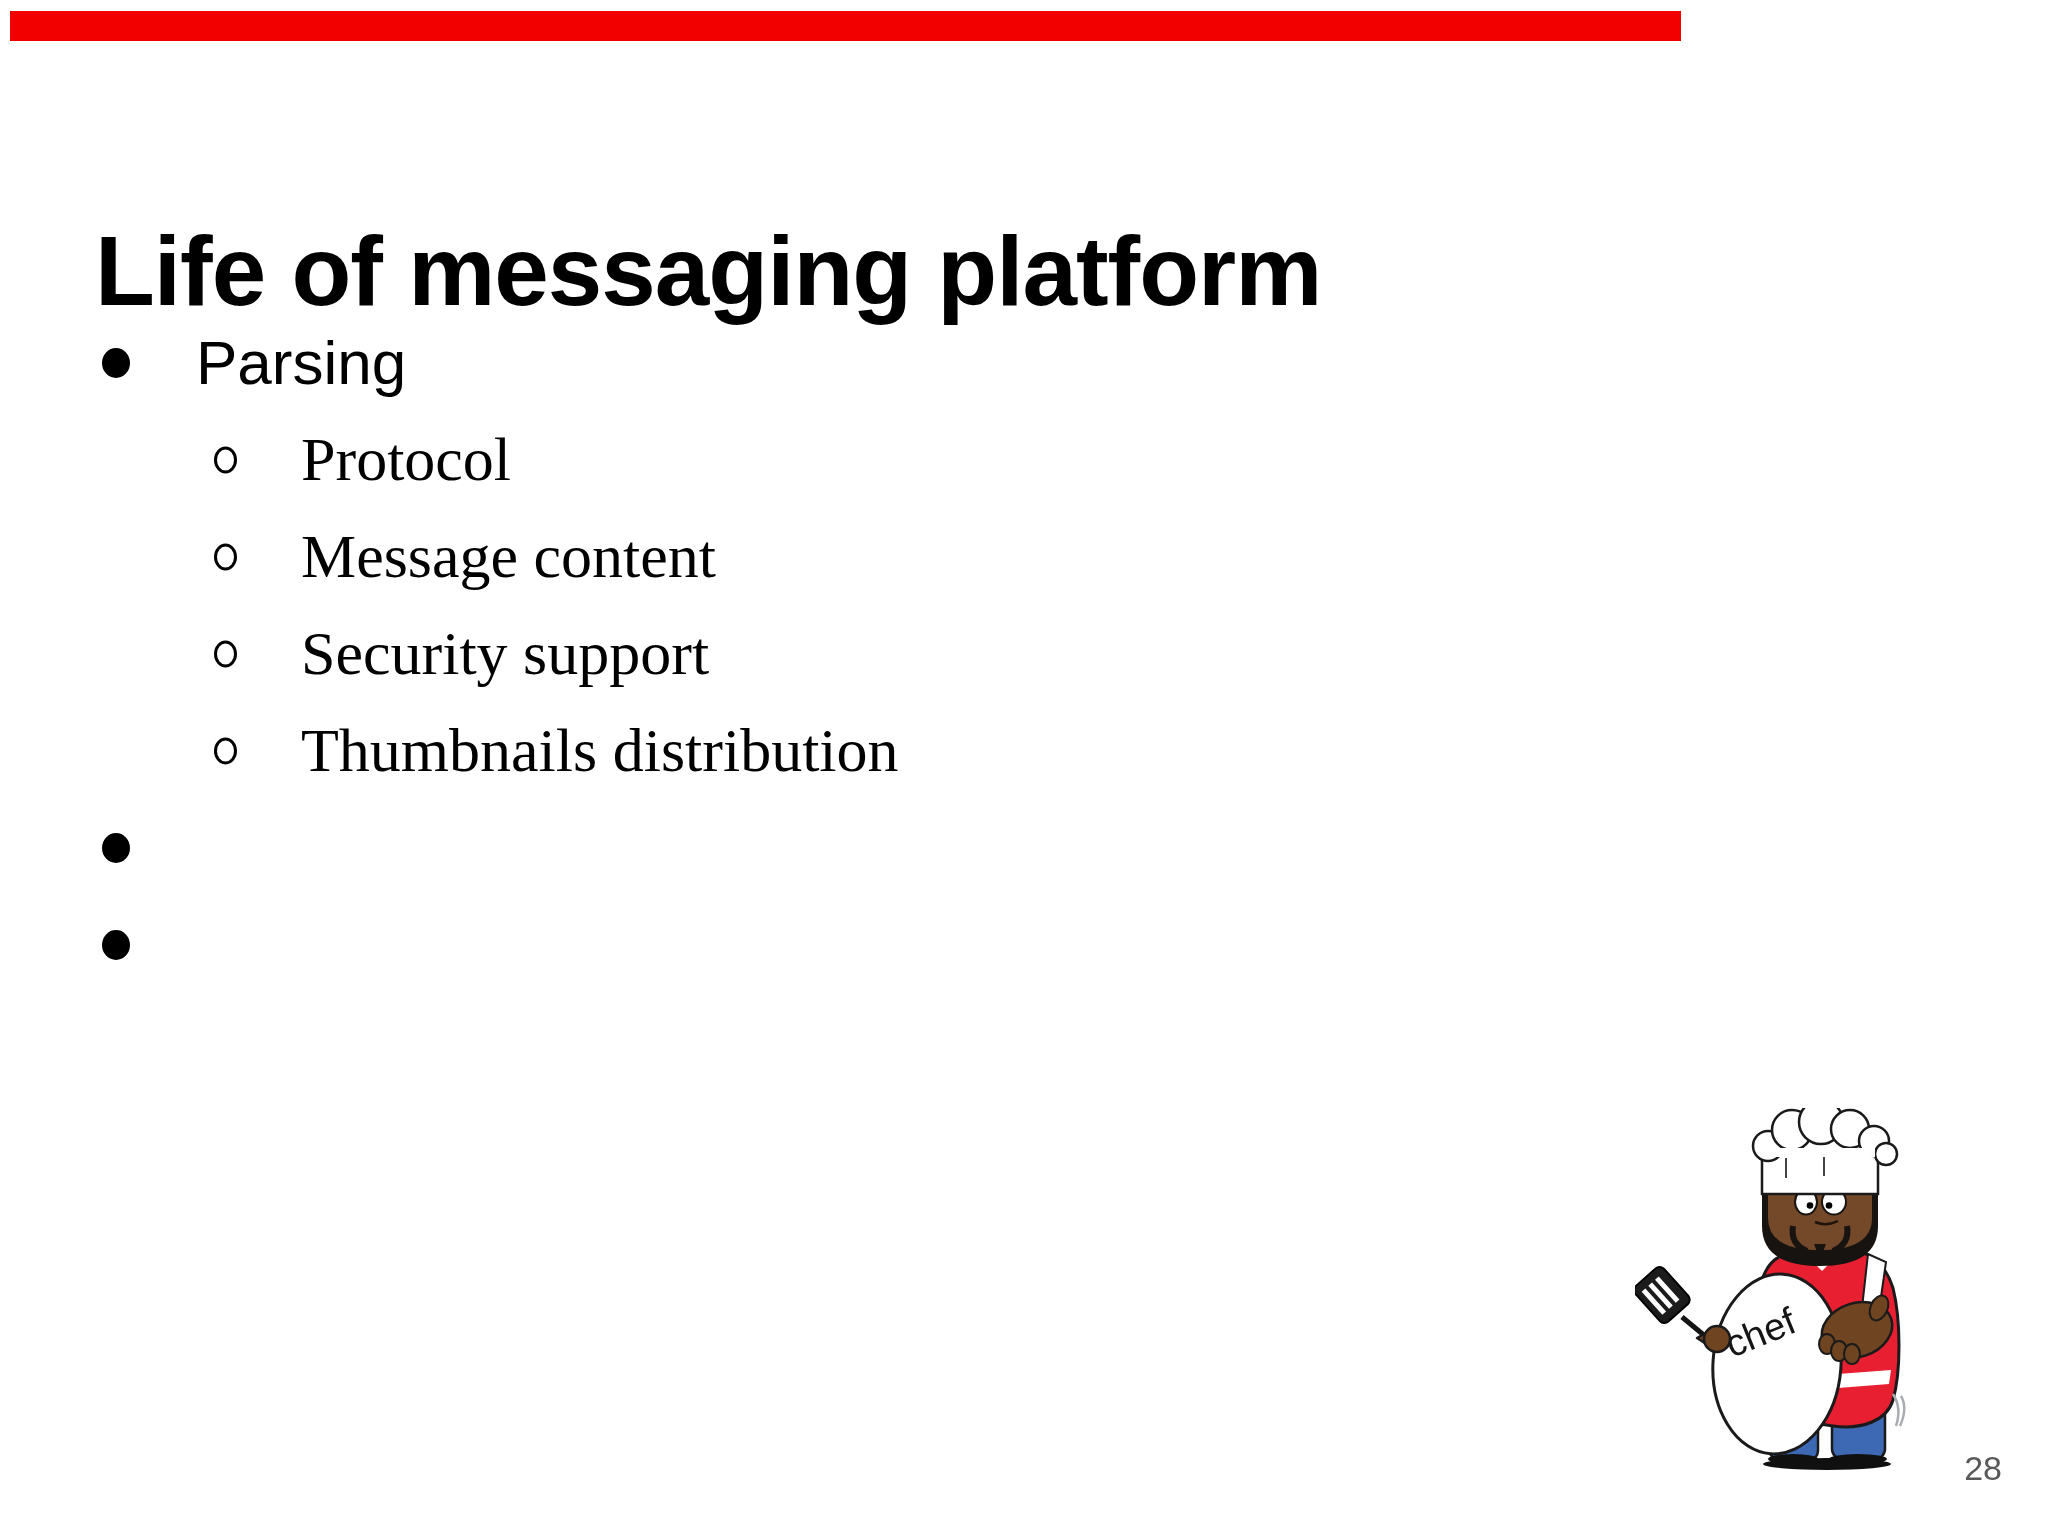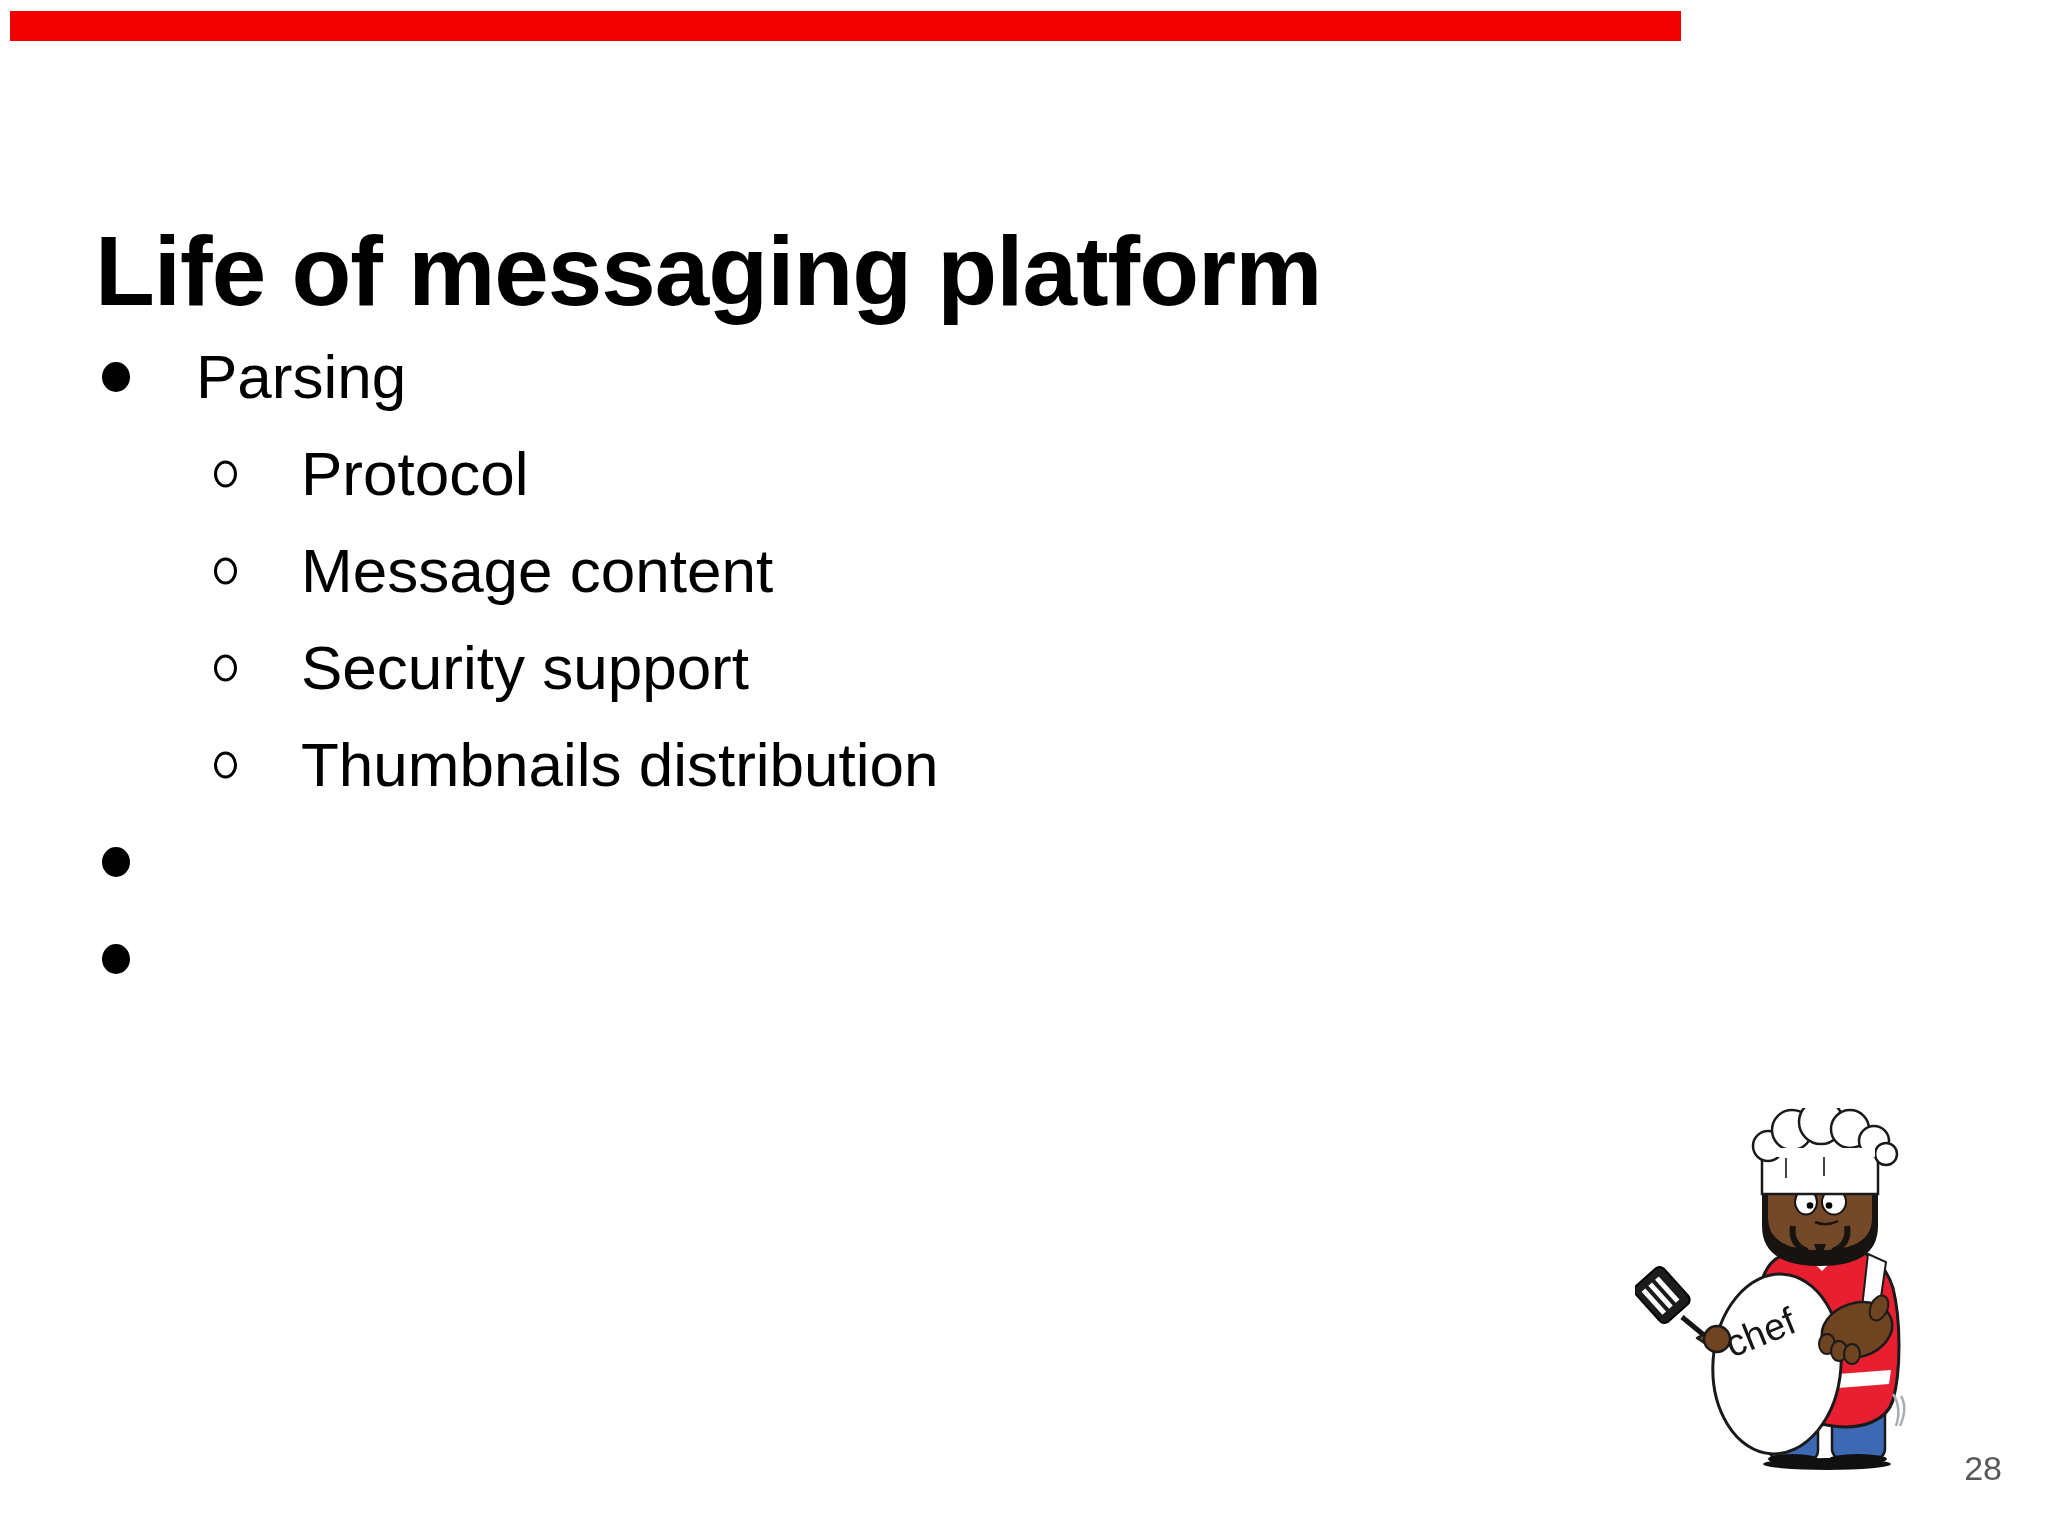--- a/index.html
+++ b/index.html
@@ -31,7 +31,7 @@
     list-style:none;
     margin:0;padding:0;
     position:absolute;
-    top:328px;left:0;
+    top:314px;left:0;
     width:1700px;
   }
   ul.bullets li{

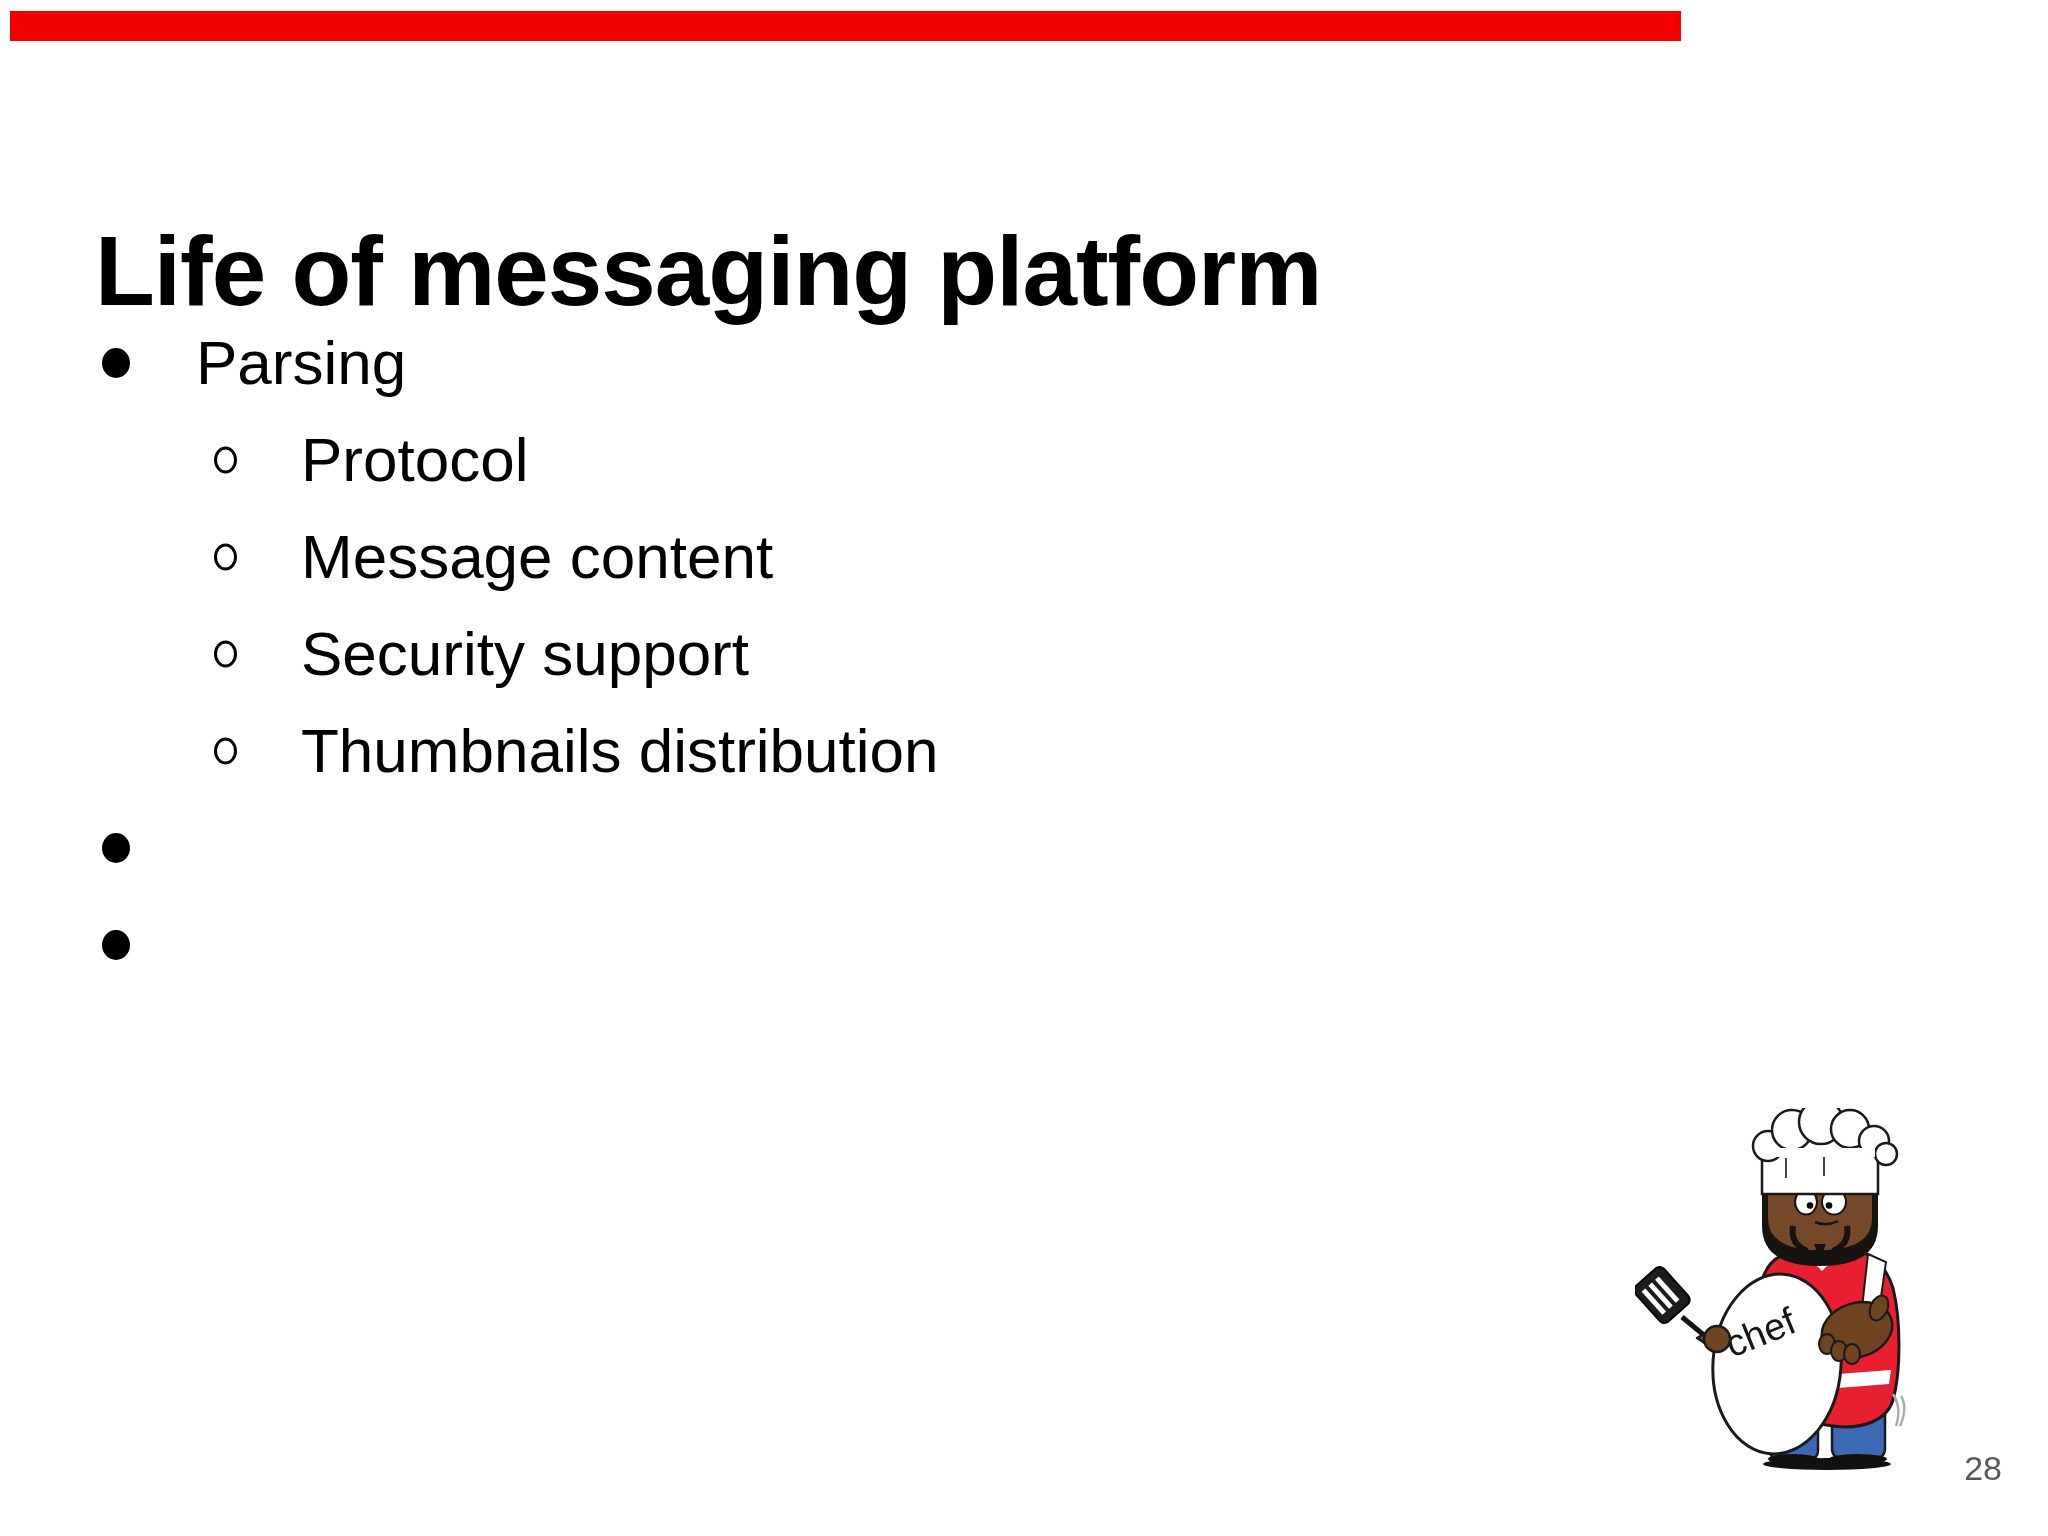--- a/index.html
+++ b/index.html
@@ -43,7 +43,7 @@
     white-space:nowrap;
   }
   li.lvl1 .txt{padding-left:196px;}
-  li.lvl2 .txt{padding-left:301px;}
+  li.lvl2 .txt{padding-left:301px;font-family:Liberation Serif, serif;}
   .marker{
     position:absolute;
     top:50%;

